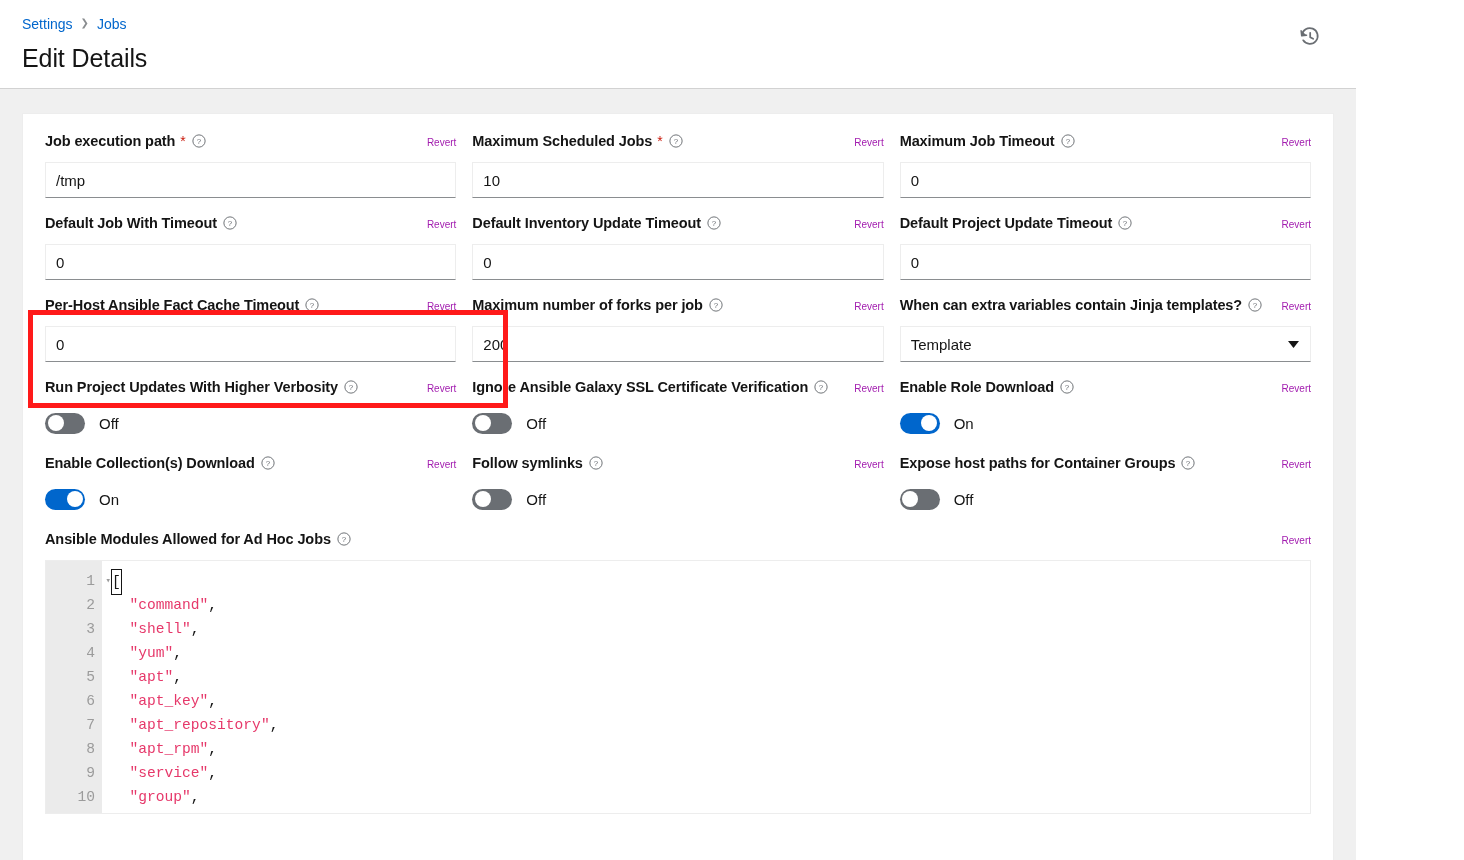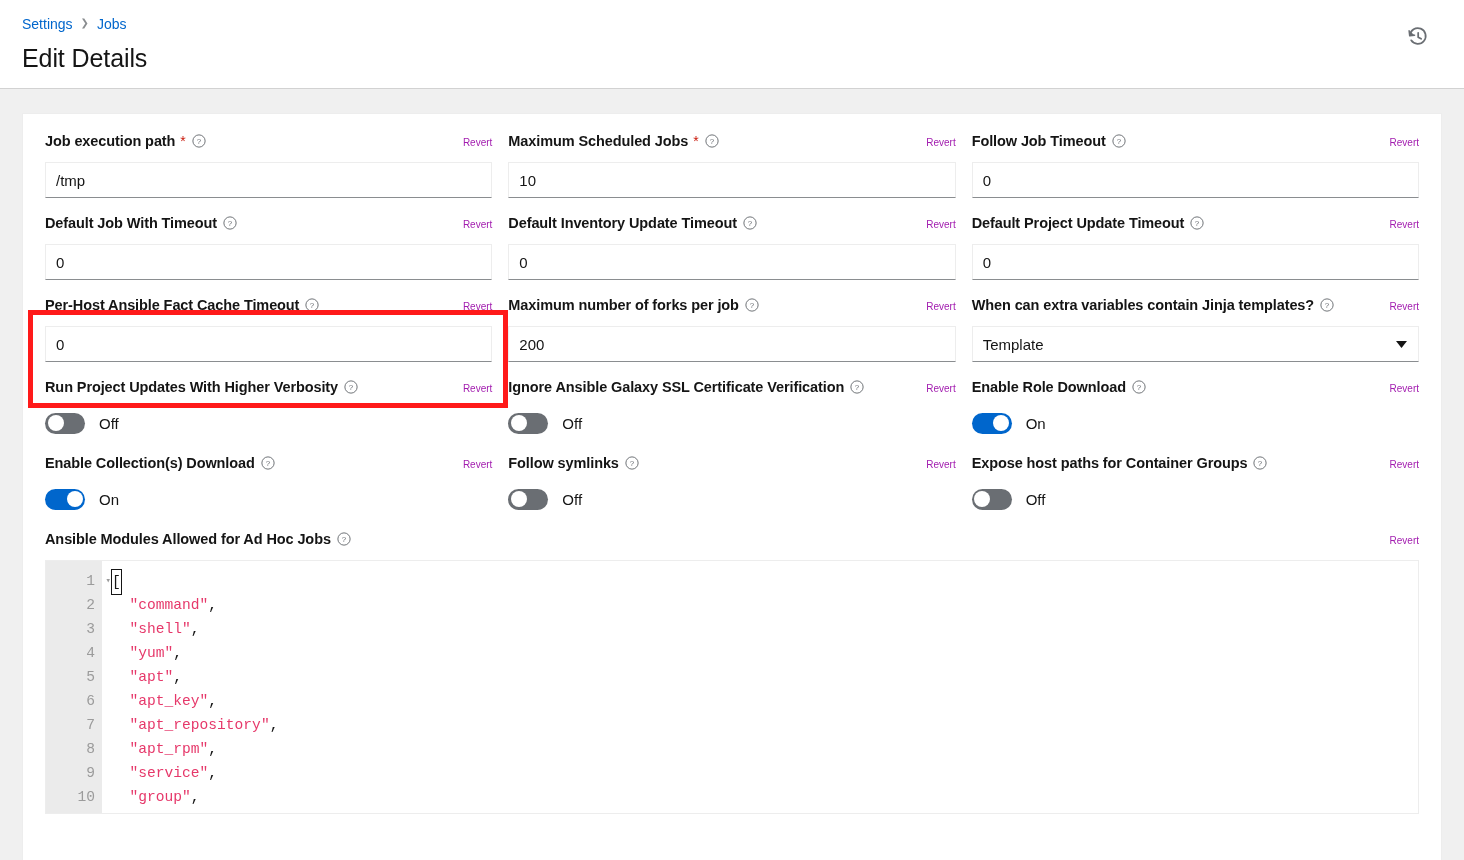--- a/index.html
+++ b/index.html
@@ -12,7 +12,7 @@
   }
   #app {
     position: relative;
-    width: 1464px; height: 860px;
+    width: 1356px; height: 860px;
     overflow: hidden;
     background: #f0f0f0;
   }

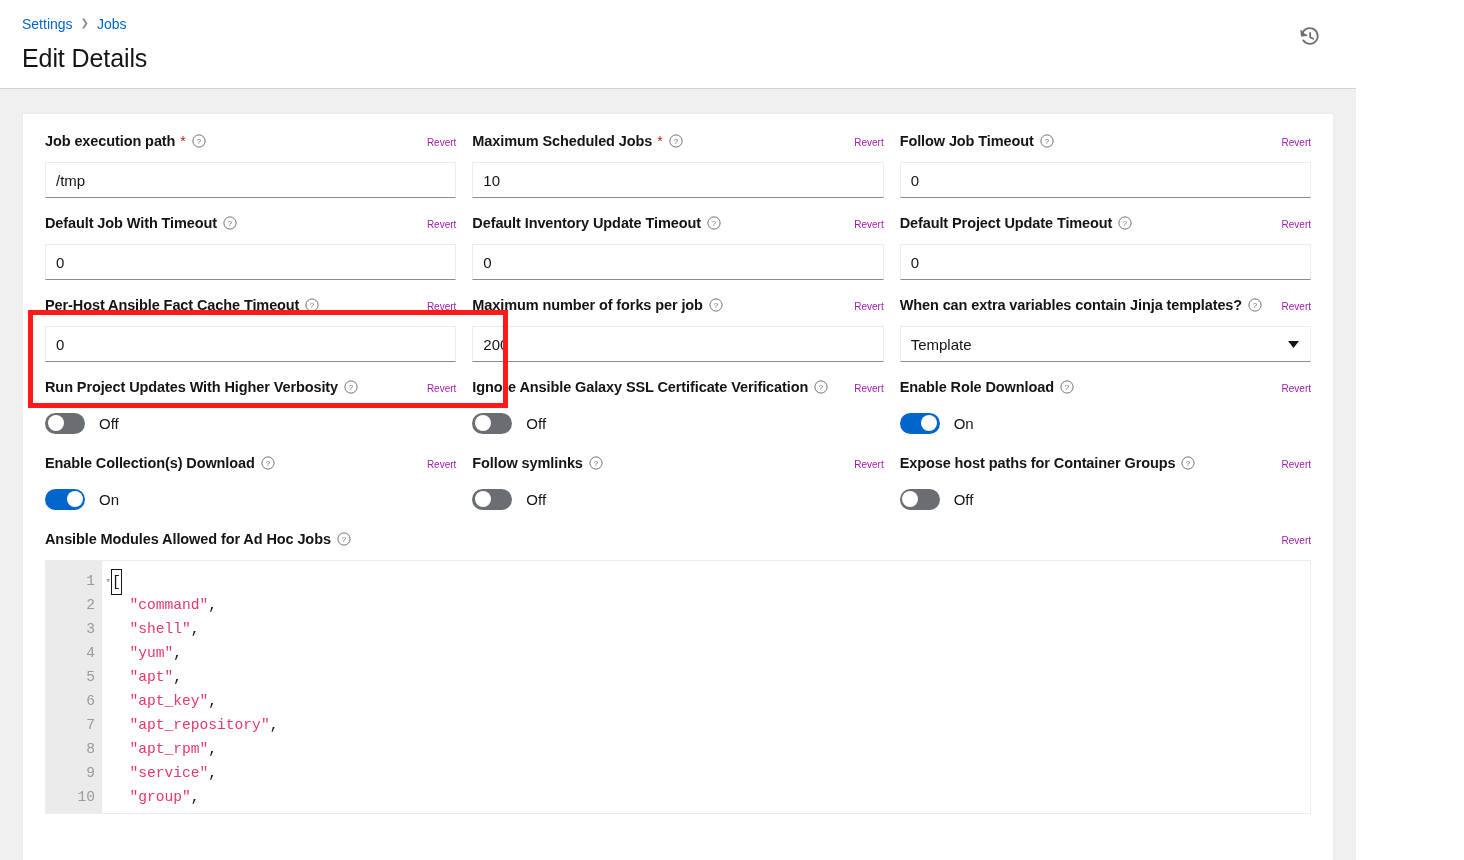--- a/index.html
+++ b/index.html
@@ -319,7 +319,7 @@
 
         <div class="field">
           <div class="field-head">
-            <span class="field-label">Follow Job Timeout</span>
+            <span class="field-label">Maximum Job Timeout</span>
             <span class="help-icon">
               <svg width="14" height="14" viewBox="0 0 16 16">
                   <circle cx="8" cy="8" r="7" fill="none" stroke="#6a6e73" stroke-width="1.1"></circle>

